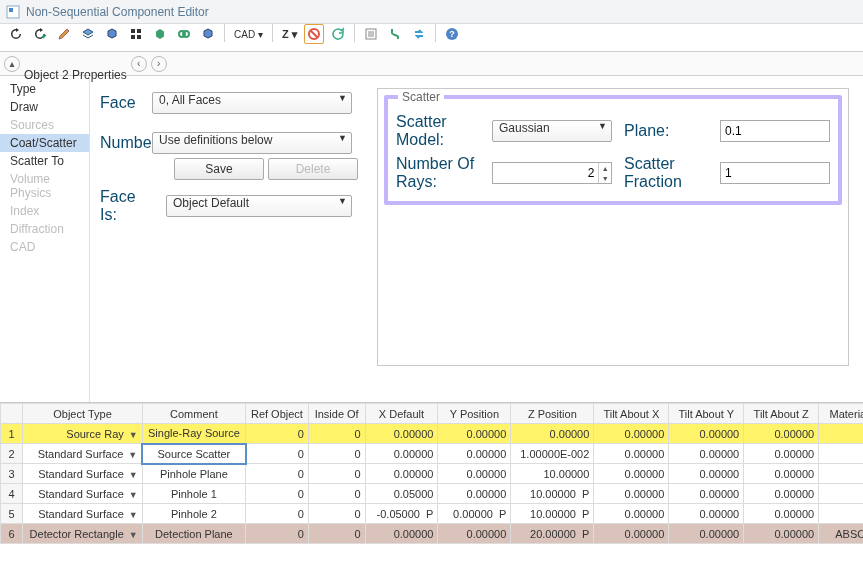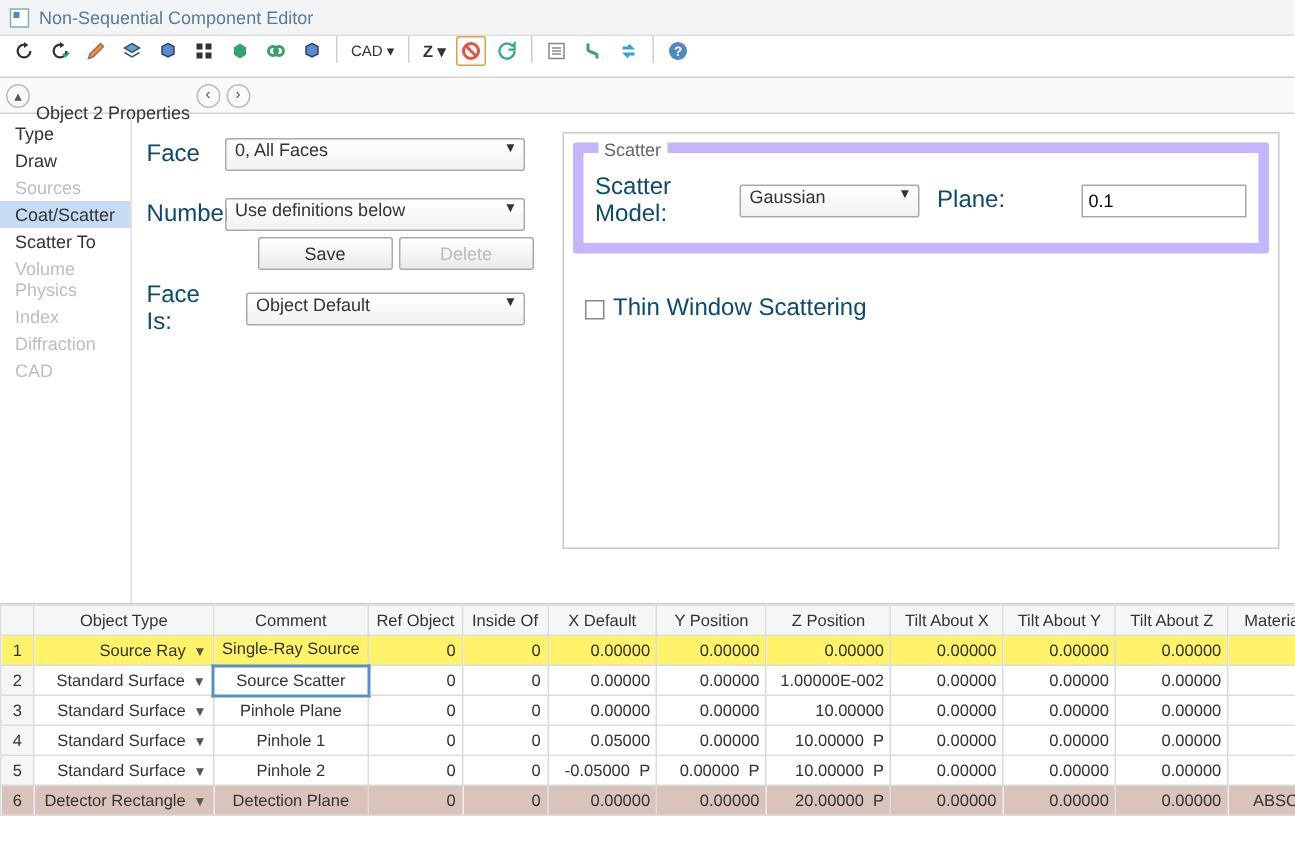--- a/index.html
+++ b/index.html
@@ -21,7 +21,7 @@
   .editor { flex: 1; display: flex; }
   .left-pane { width: 275px; padding: 8px 6px 6px 10px; }
   .right-pane { flex: 1; padding: 6px 8px 6px 6px; position: relative; }
-  .scatter-box { border: 7px solid #c4b5fd; border-radius: 2px; padding: 4px 8px 10px 8px; position: relative; }
+  .scatter-box { border: 4px solid #c4b5fd; border-radius: 2px; padding: 4px 8px 10px 8px; position: relative; }
   .fieldset-legend { position: absolute; top: -2px; left: 10px; background: #fff; padding: 0 4px; font-size: 12px; color: #666; transform: translateY(-50%); }
   .row { display: flex; align-items: center; gap: 6px; margin-top: 8px; }
   .row label { font-size: 16px; color: #0c4a6e; }

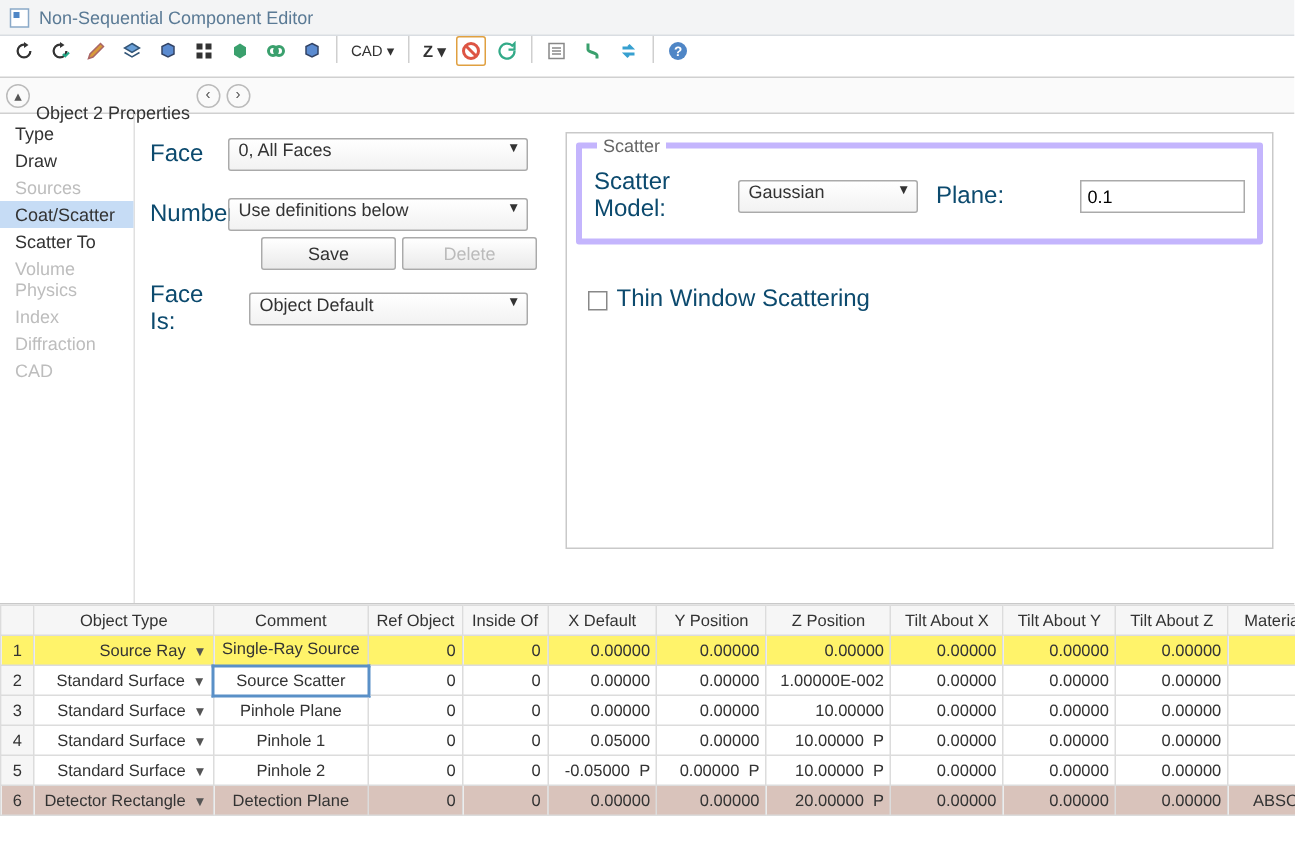--- a/index.html
+++ b/index.html
@@ -229,6 +229,18 @@
             <label style="width:90px;margin-left:6px">Plane:</label>
             <input class="textbox" style="width: 110px;" value="0.1">
           </div>
+          <div class="row" style="margin-top:6px">
+            <label style="width:90px">Number Of Rays:</label>
+            <div class="spinner" style="width:120px">
+              <input value="2" style="">
+              <div class="spin">
+                  <div>▲</div>
+                  <div>▼</div>
+                </div>
+            </div>
+            <label style="width:90px;margin-left:6px">Scatter Fraction</label>
+            <input class="textbox" style="width: 110px;" value="1">
+          </div>
         </div>
         <div class="row" style="margin:28px 0 0 14px">
           <span class="checkbox"></span>

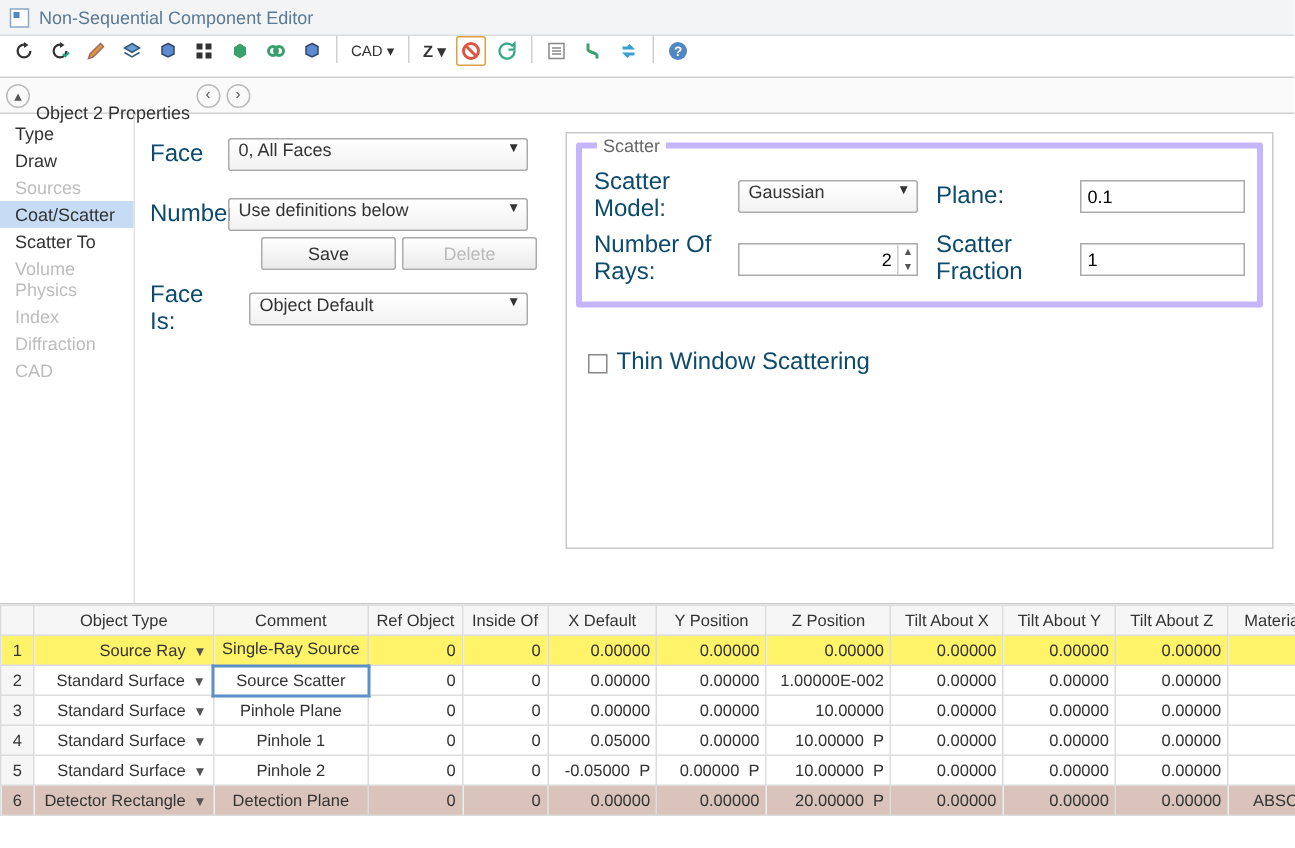--- a/index.html
+++ b/index.html
@@ -242,10 +242,6 @@
             <input class="textbox" style="width: 110px;" value="1">
           </div>
         </div>
-        <div class="row" style="margin:28px 0 0 14px">
-          <span class="checkbox"></span>
-          <label>Thin Window Scattering</label>
-        </div>
       </div>
     </div>
   </div>

